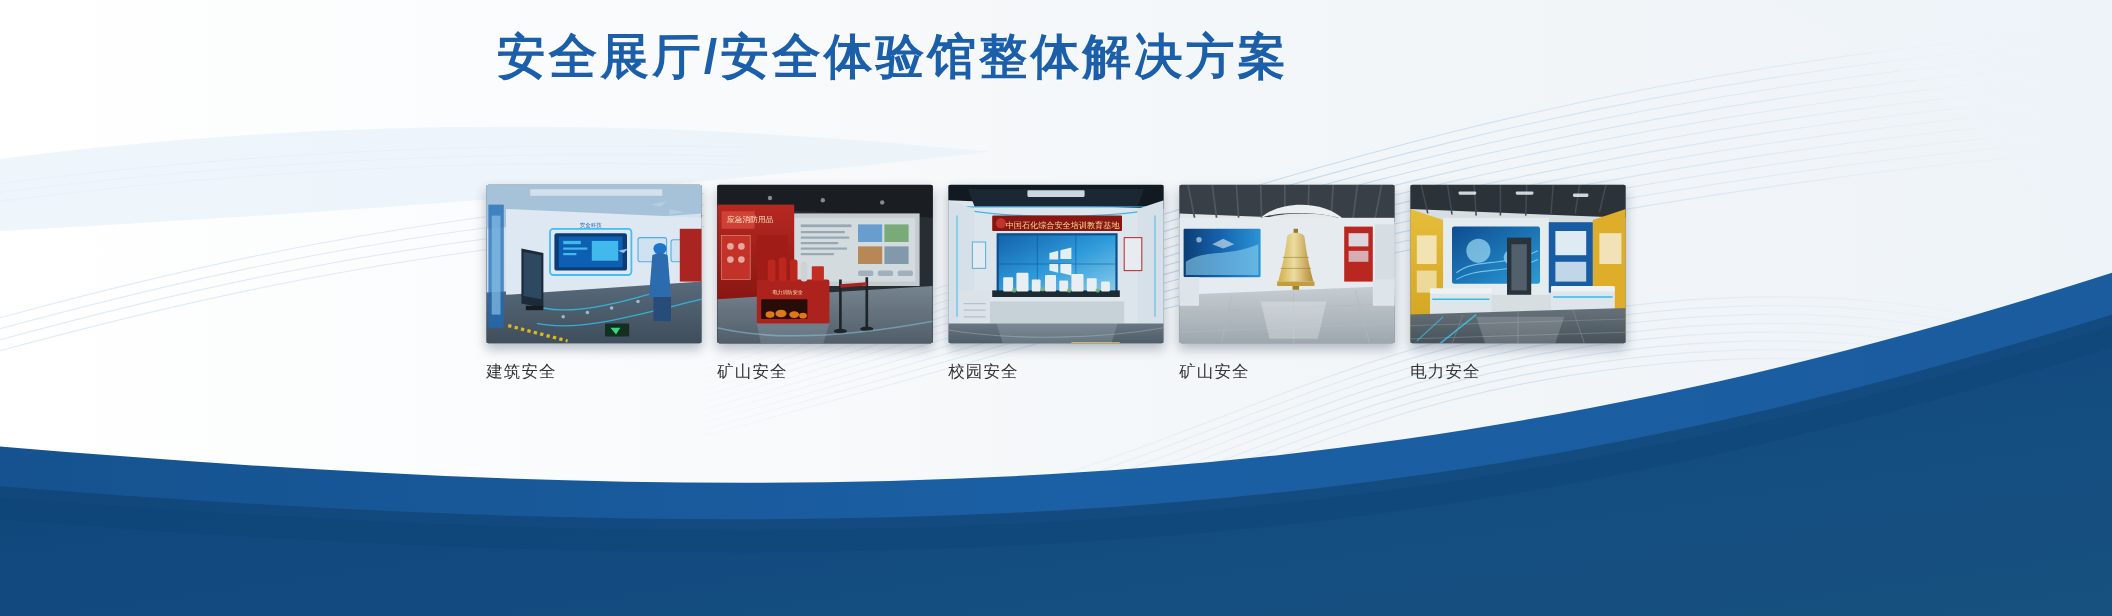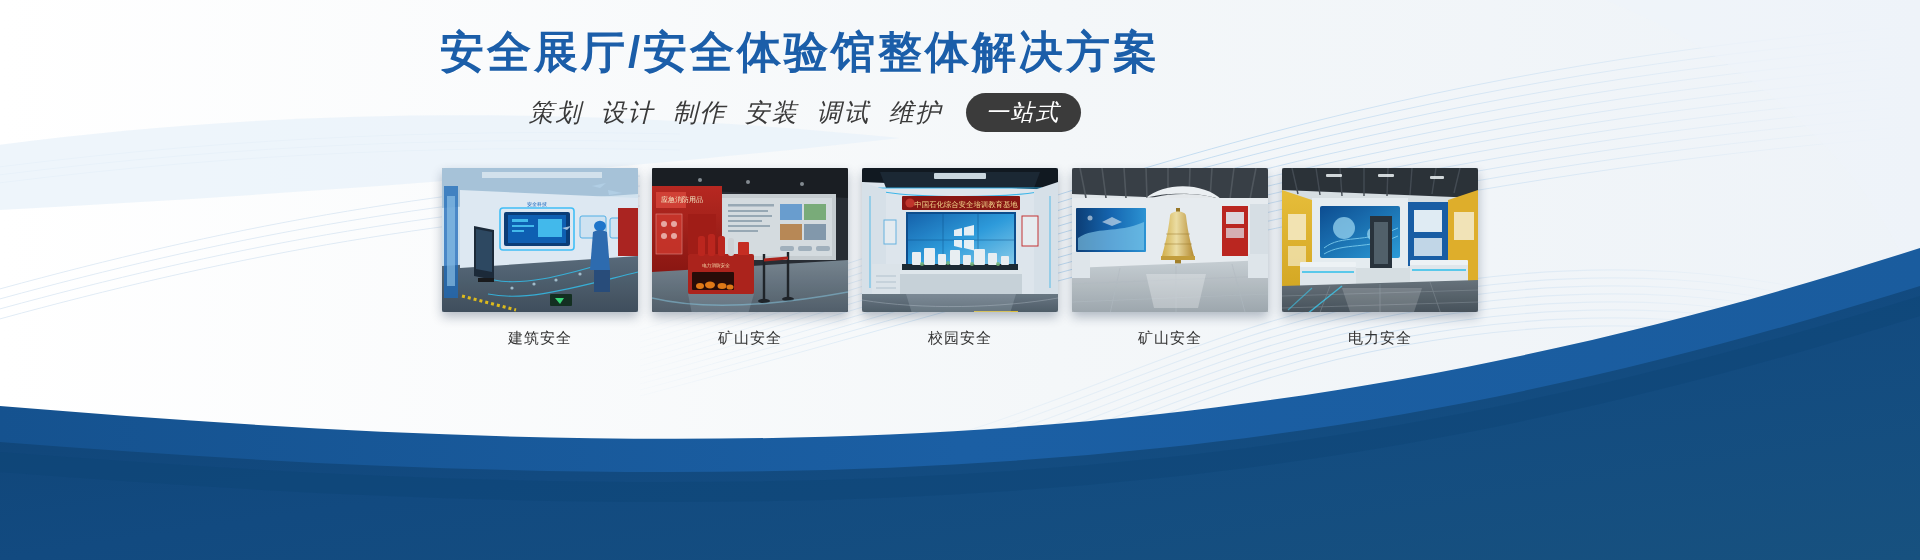--- a/index.html
+++ b/index.html
@@ -17,7 +17,7 @@
 
   
   .title-wrap {
-    position:absolute; top:0; left:0; width:1600px;
+    position:absolute; top:0; left:12px; width:1600px;
     text-align:center; z-index:6;
   }
   .main-title {

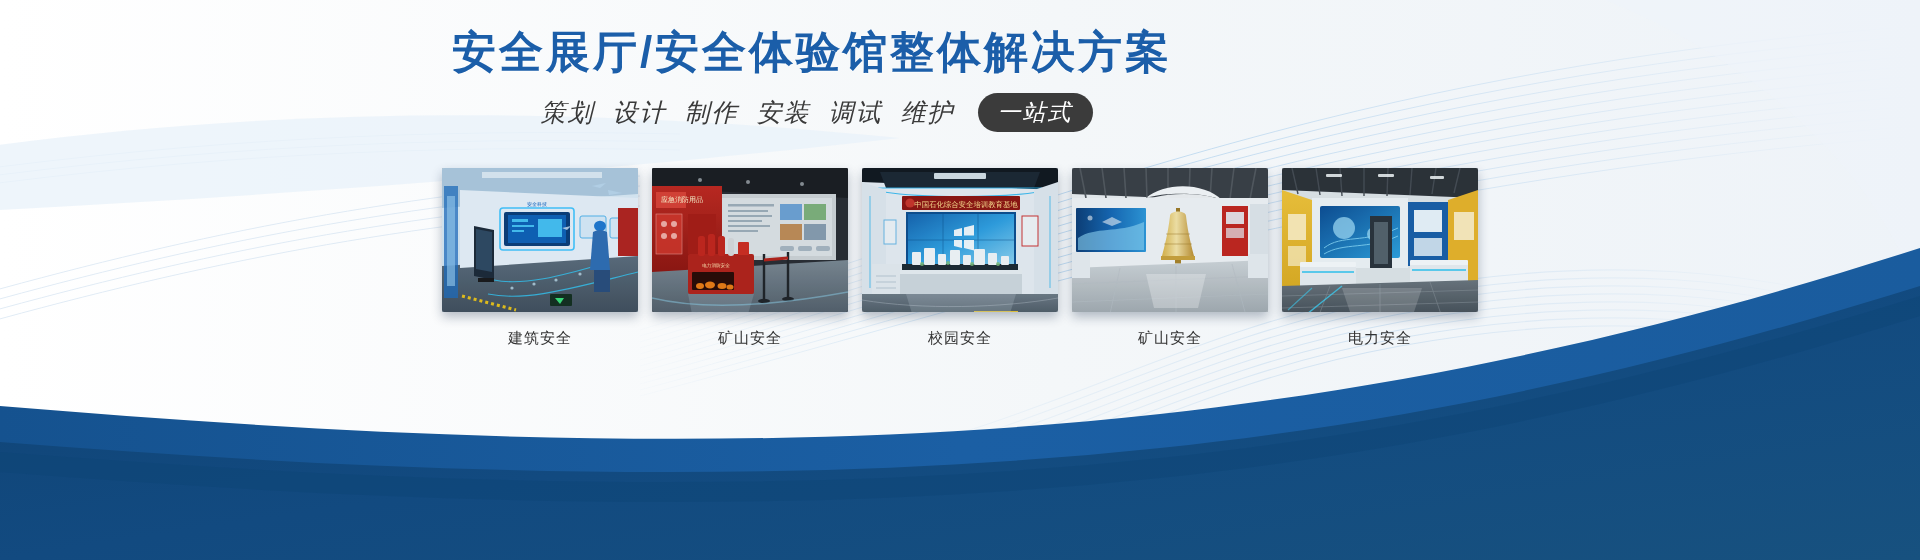--- a/index.html
+++ b/index.html
@@ -181,15 +181,6 @@
   <div class="title-wrap">
     <div class="main-title">安全展厅/安全体验馆整体解决方案</div>
 
-    <div class="sub-row">
-      <span class="sub-word">策划</span>
-      <span class="sub-word">设计</span>
-      <span class="sub-word">制作</span>
-      <span class="sub-word">安装</span>
-      <span class="sub-word">调试</span>
-      <span class="sub-word">维护</span>
-      <span class="badge">一站式</span>
-    </div>
   </div>
 
   <div class="thumbs">

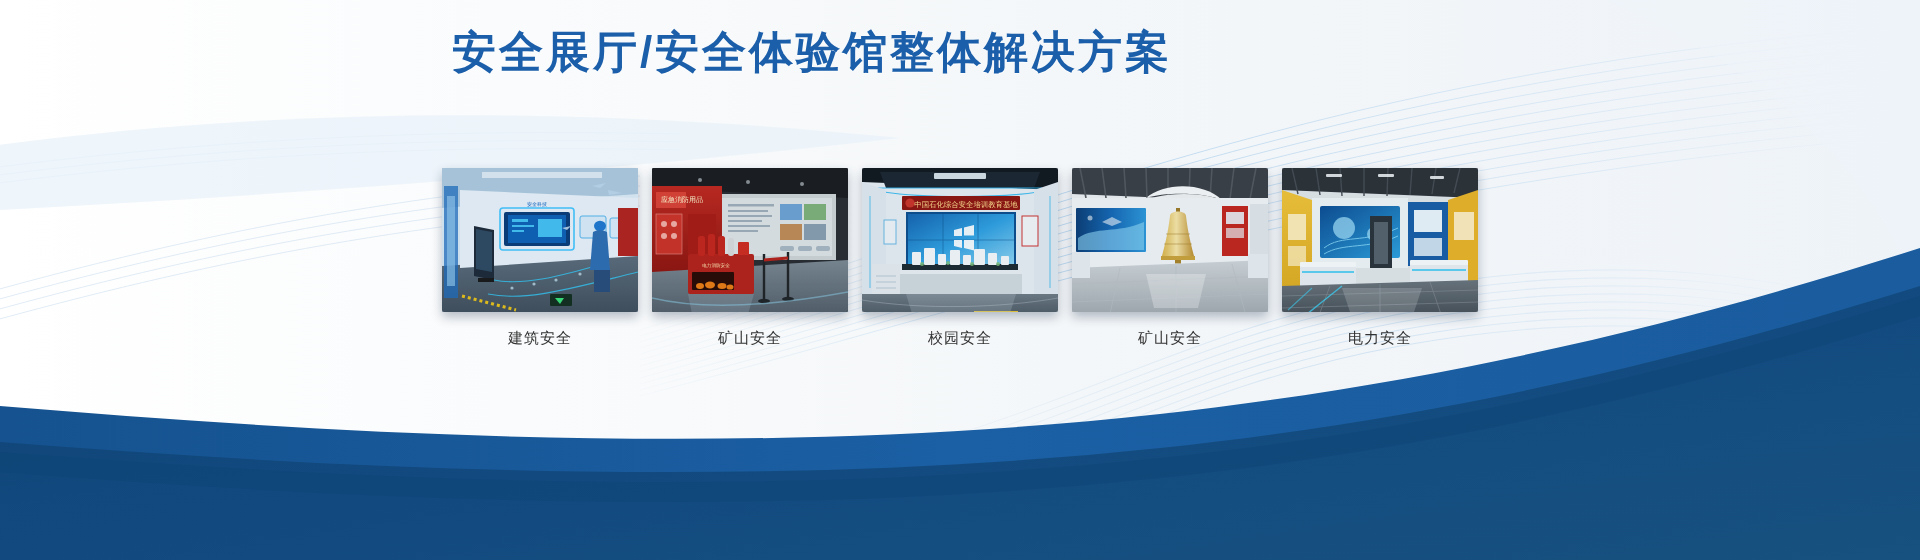--- a/index.html
+++ b/index.html
@@ -77,7 +77,7 @@
   .thumb-frame svg { display:block; width:196px; height:155px; }
   .thumb-caption {
     margin-top:17px;
-    text-align:center;
+    text-align:left;
     font-size:15px;
     color:#333333;
     letter-spacing:1px;

